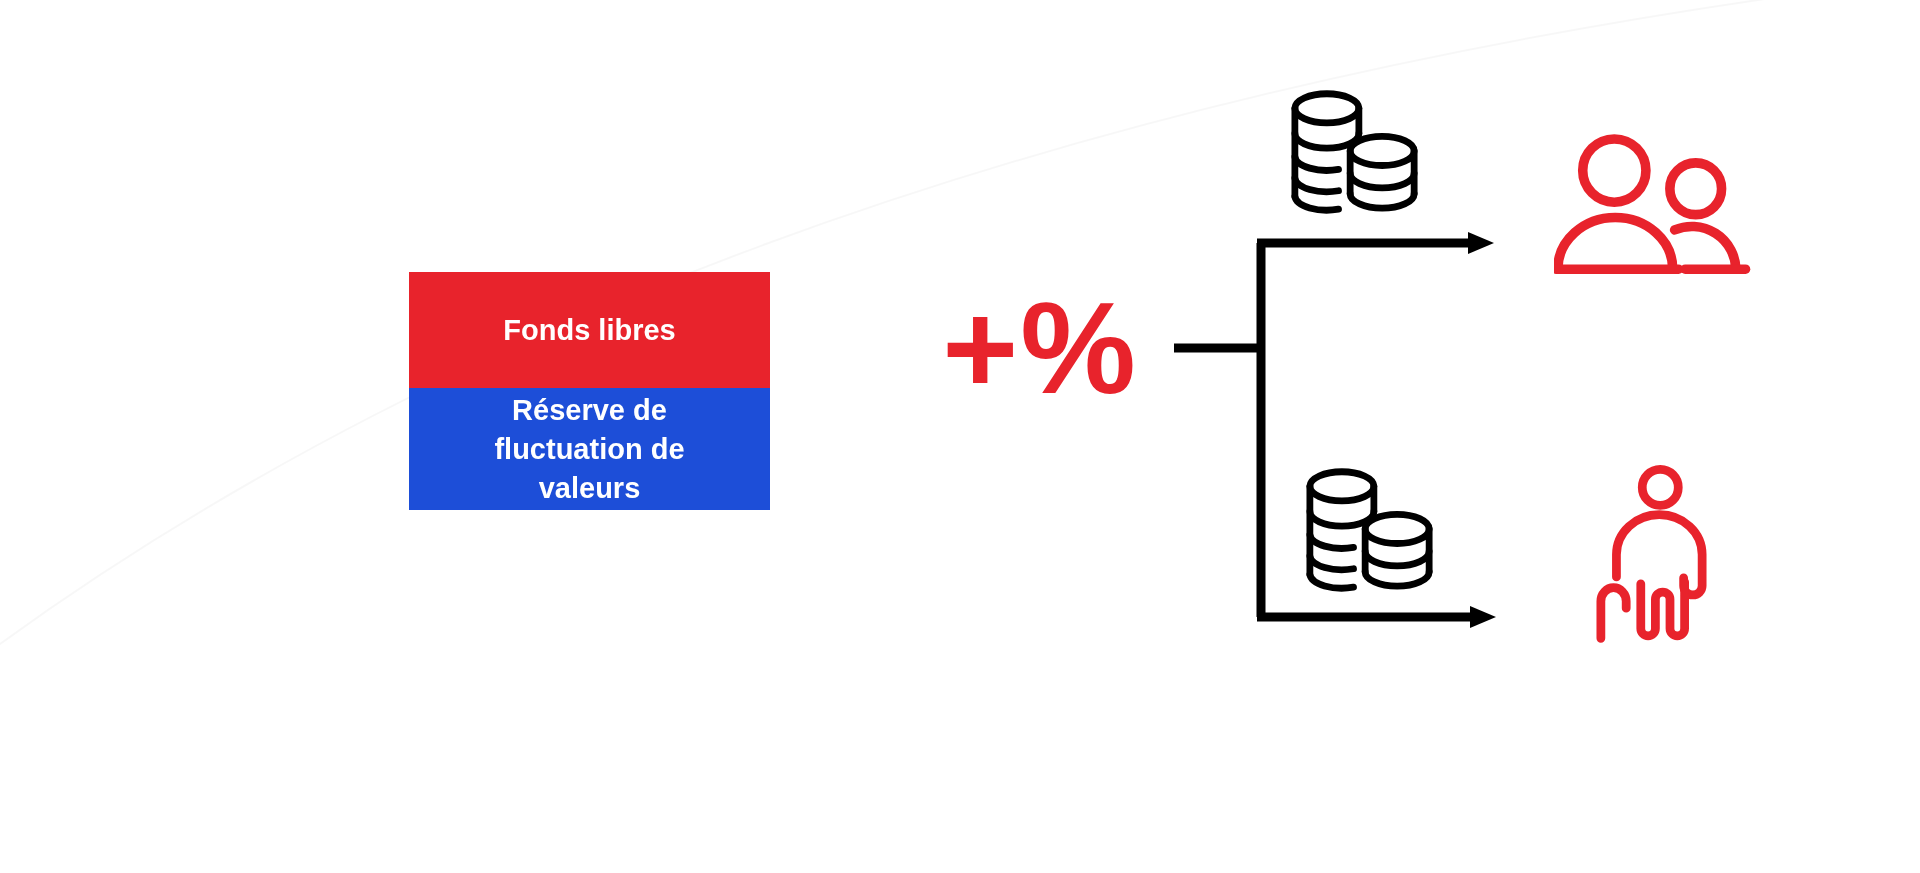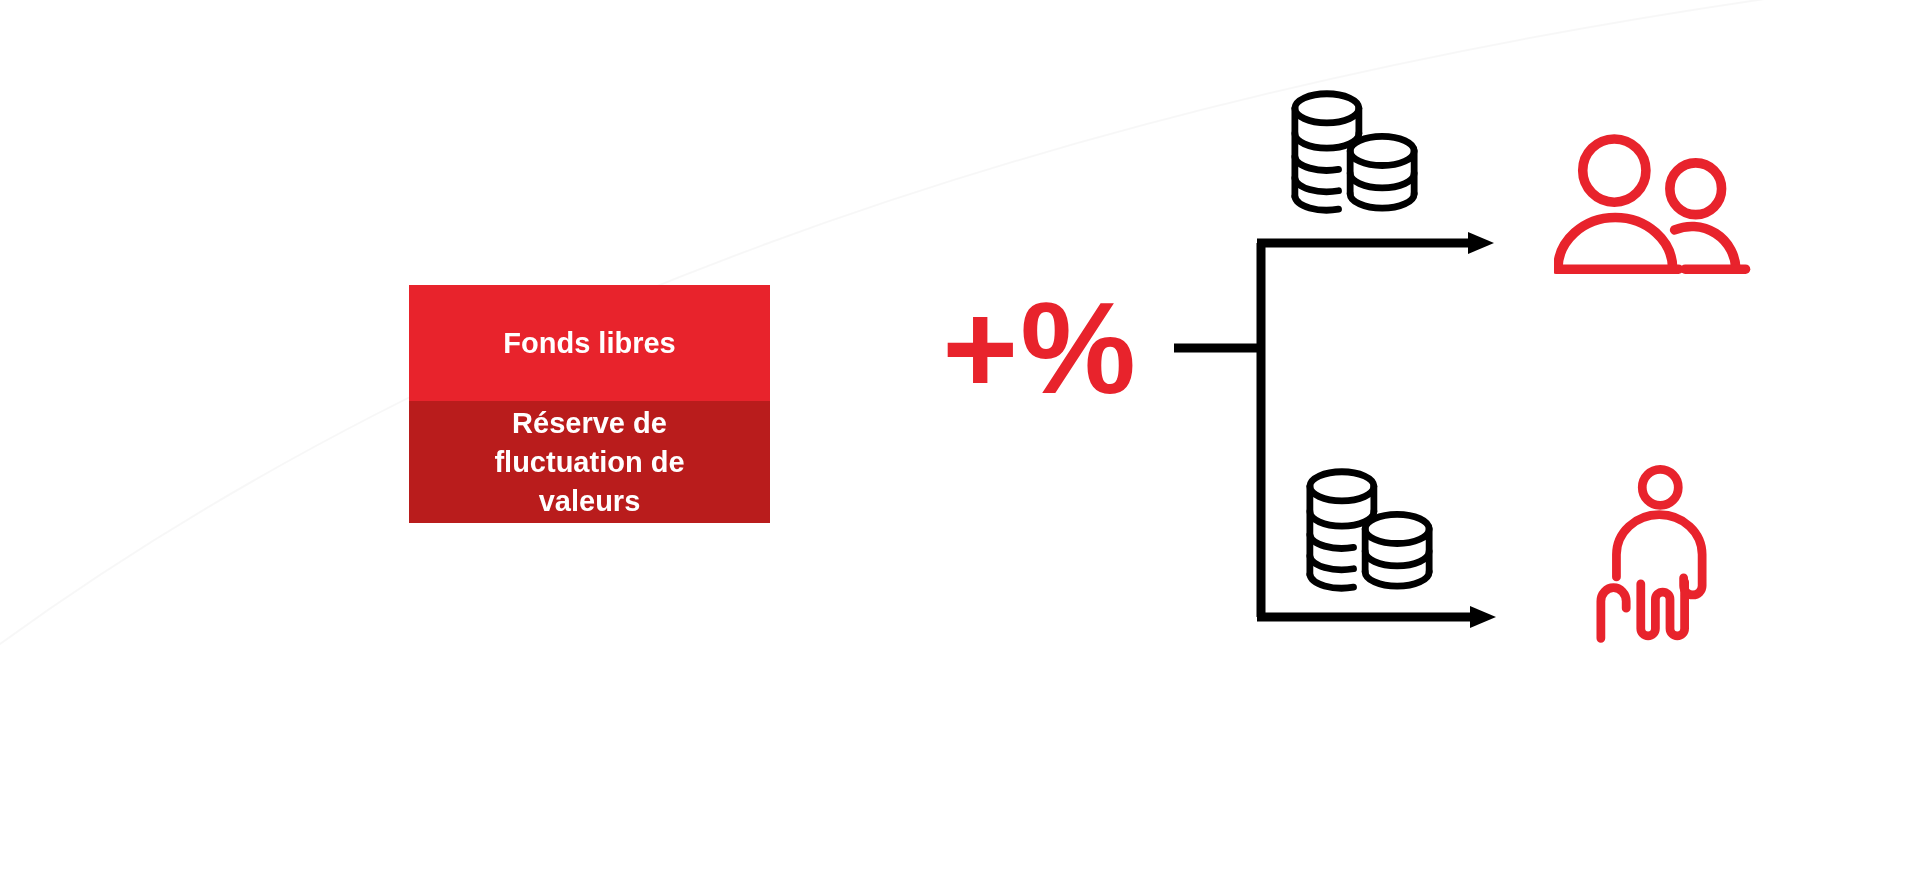--- a/index.html
+++ b/index.html
@@ -11,7 +11,7 @@
   .bg-curve{position:absolute;left:0;top:0;width:1920px;height:873px;pointer-events:none;}
 
   
-  .bar{position:absolute;left:409px;top:285px;width:361px;height:588px;}
+  .bar{position:absolute;left:409px;top:272px;width:361px;height:588px;}
   .seg{
     position:absolute;left:0;width:100%;
     display:flex;align-items:center;justify-content:center;

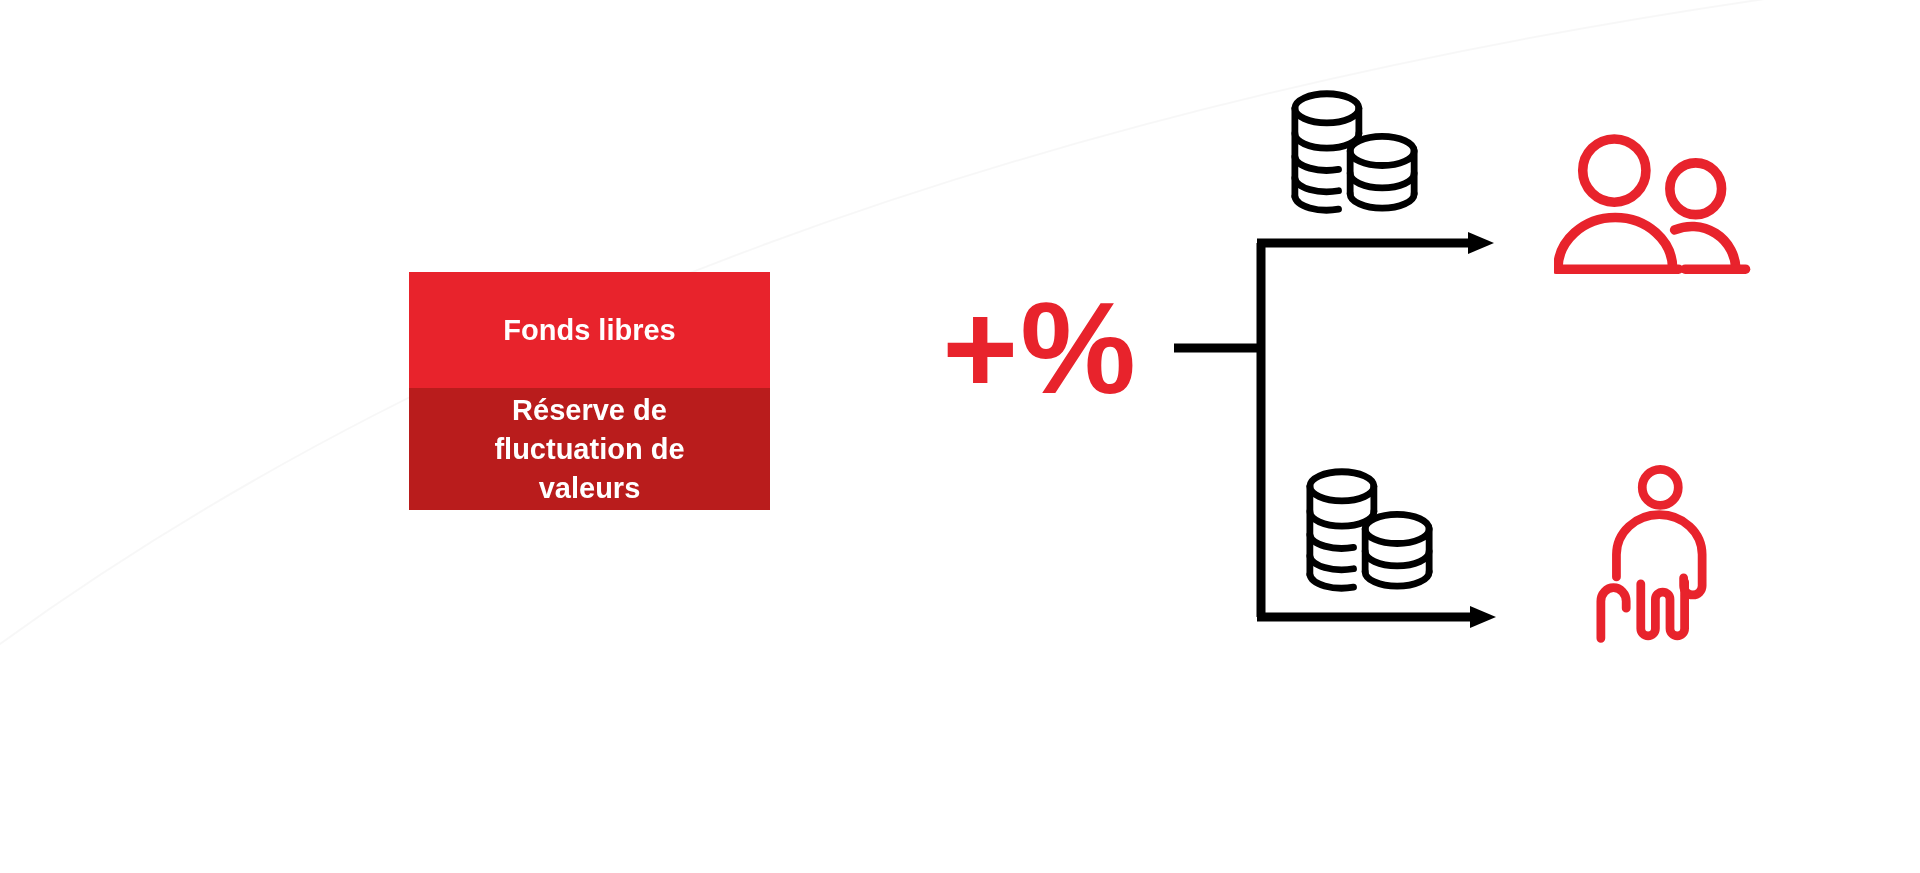--- a/index.html
+++ b/index.html
@@ -19,7 +19,7 @@
     font-size:29px;line-height:39px;
   }
   .seg-red{top:0;height:116px;background:#e8232c;}
-  .seg-dark{top:116px;height:122px;background:#b91c1c;}
+  .seg-dark{top:116px;height:122px;background:#1d4ed8;}
   .seg-light{top:238px;height:350px;background:#b9b9b9;}
   .seg-light .seg-label{margin-top:-32px;} 
 

